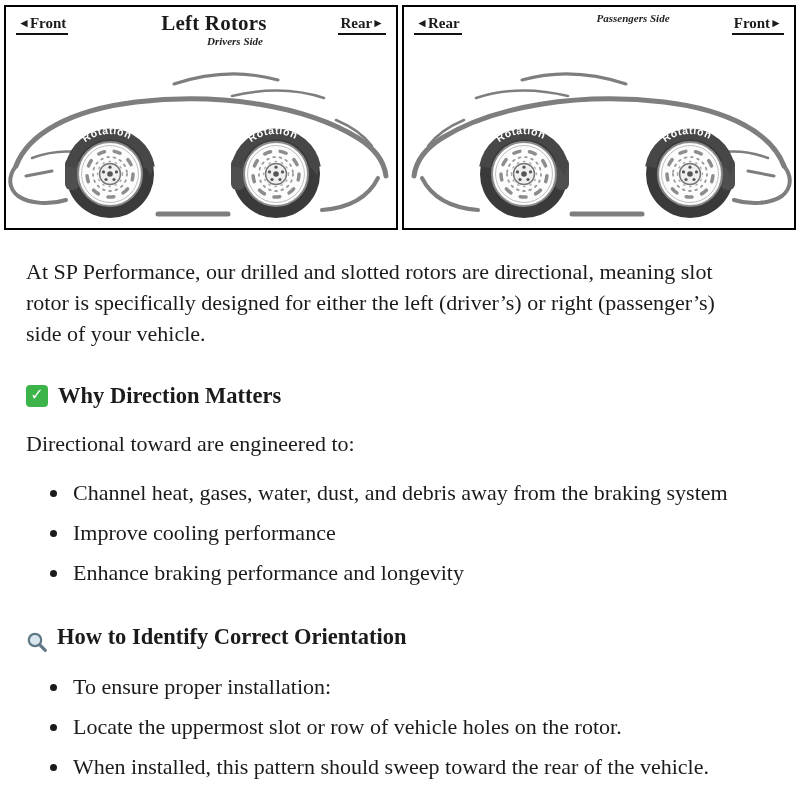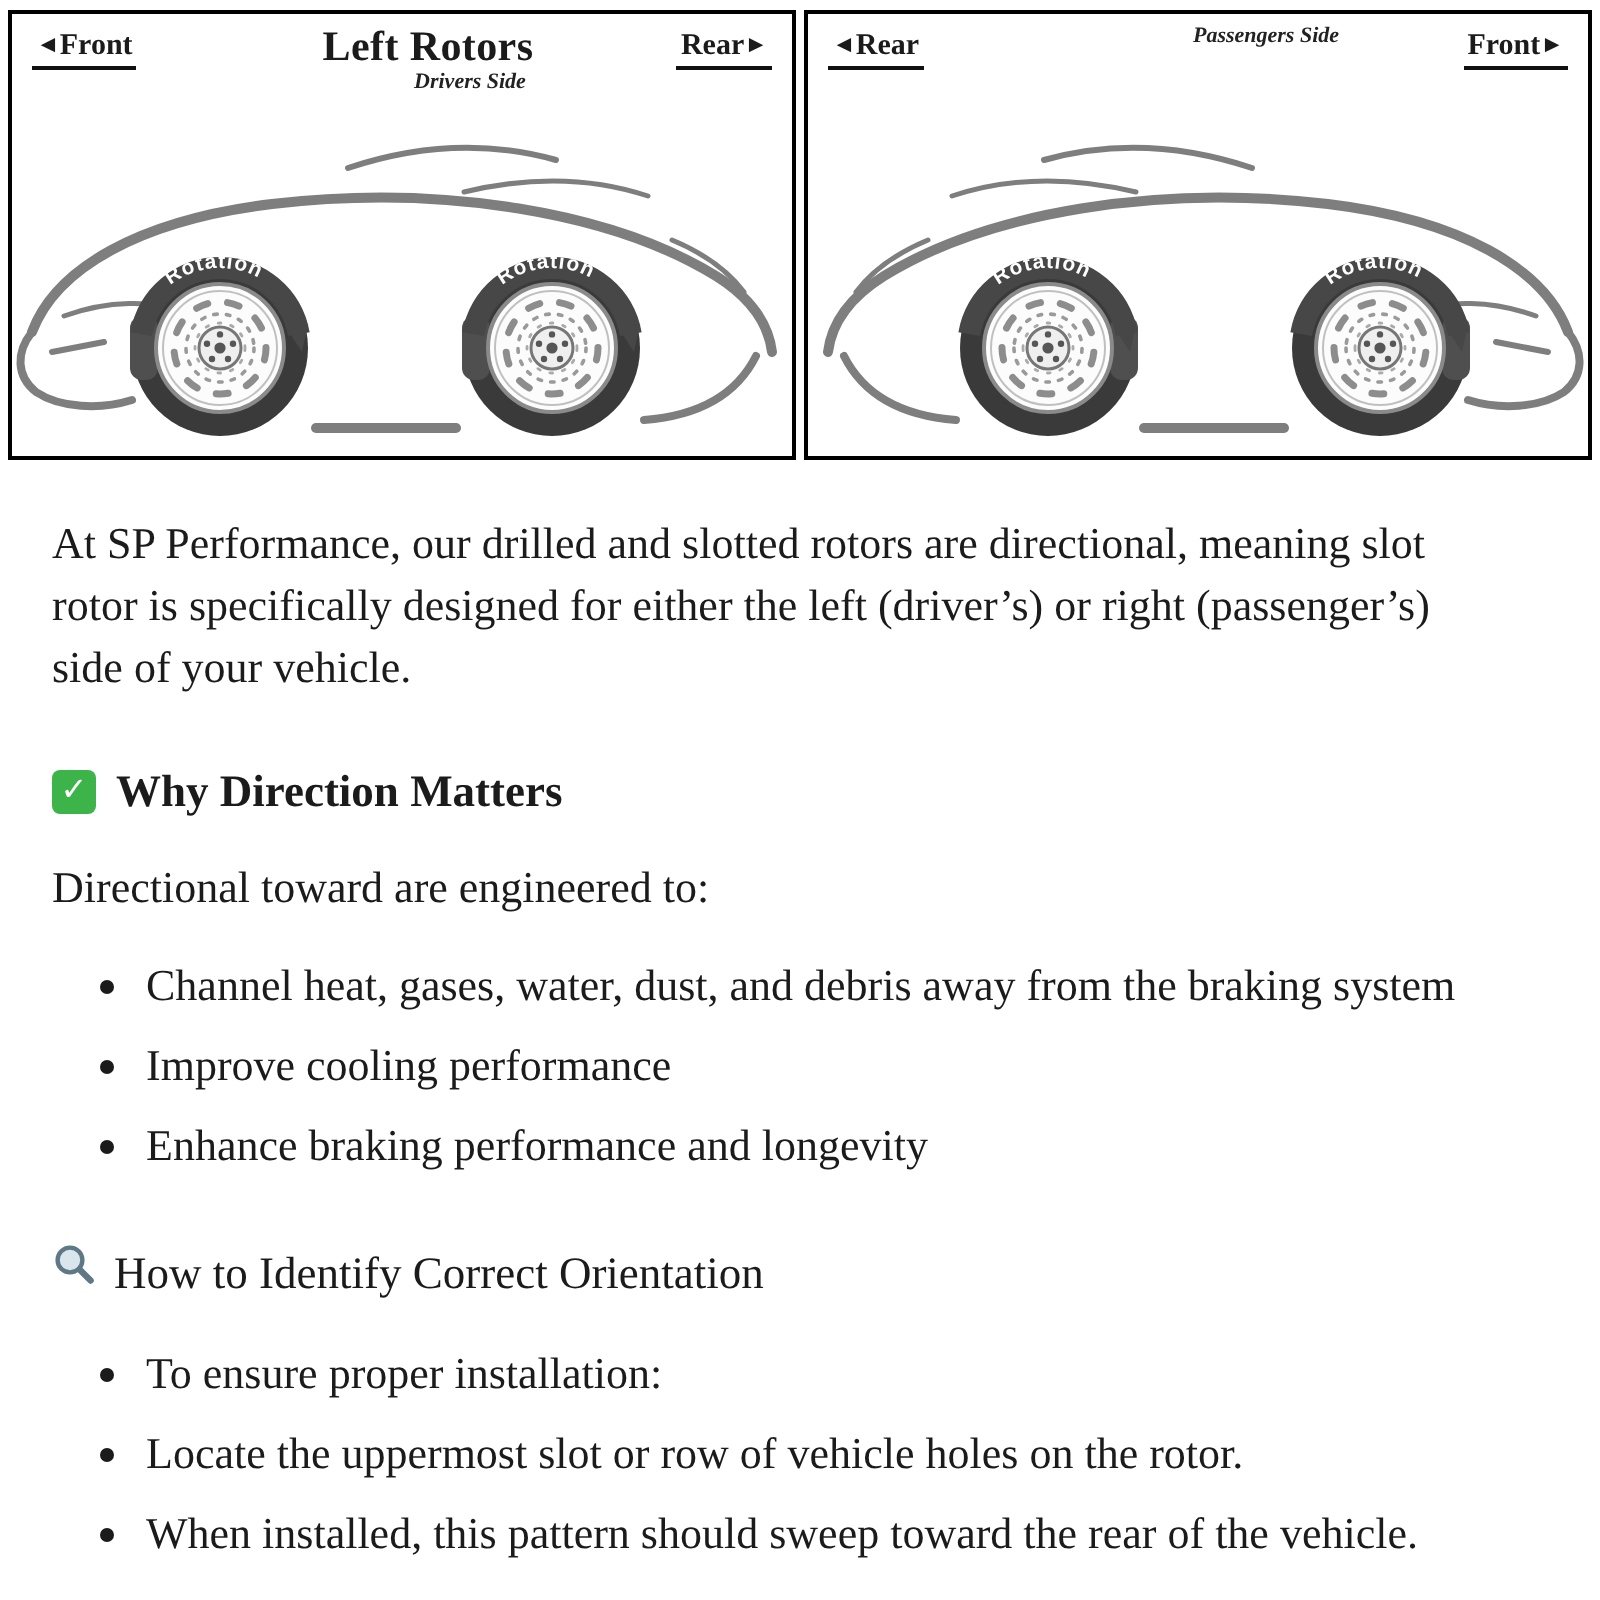--- a/index.html
+++ b/index.html
@@ -23,7 +23,7 @@
   .content { padding:10px 30px 30px 26px; font-size:22px; line-height:1.42; max-width:760px; box-sizing:border-box; }
   .content p { margin:16px 0 18px; }
   .sec-h2 { font-size:22.5px; font-weight:bold; margin:30px 0 14px; display:flex; align-items:center; gap:10px; }
-  .sec-h3 { font-size:22.5px; font-weight:normal; margin:32px 0 18px; display:flex; align-items:flex-start; gap:9px; }
+  .sec-h3 { font-size:22.5px; font-weight:bold; margin:32px 0 18px; display:flex; align-items:flex-end; gap:9px; }
   .content ul { margin:6px 0 12px; padding-left:44px; }
   .content li { margin:3px 0 9px; padding-left:3px; }
   .check-icon { width:22px; height:22px; background:#3cb44a; border-radius:4px; color:#fff;

